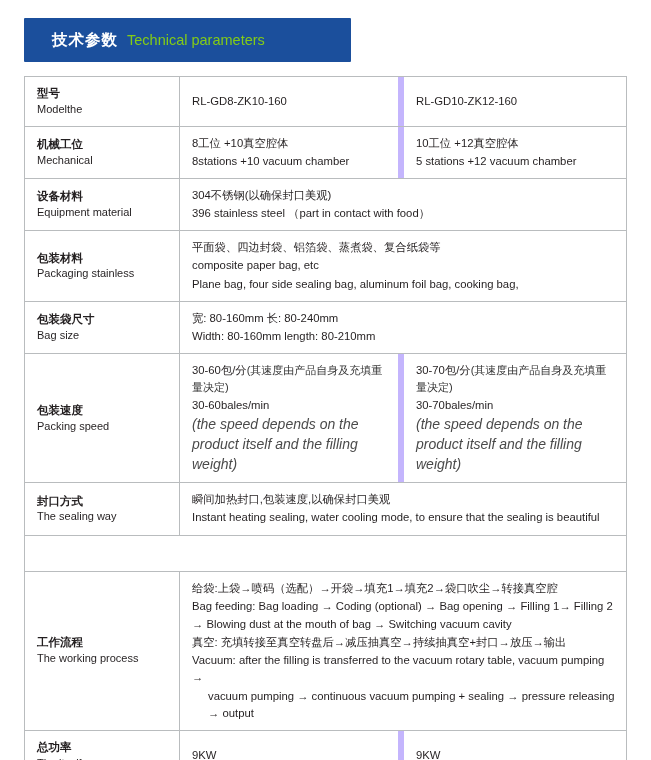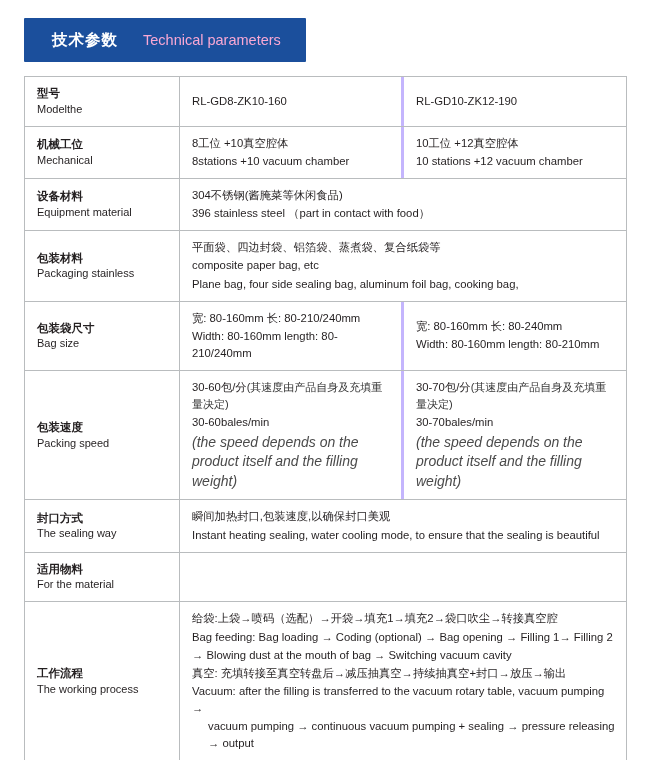--- a/index.html
+++ b/index.html
@@ -24,7 +24,7 @@
   
   .header {
     margin-top: 18px;
-    width: 282px;
+    width: 327px;
     height: 44px;
     background: #1b4f9c;
     display: flex;

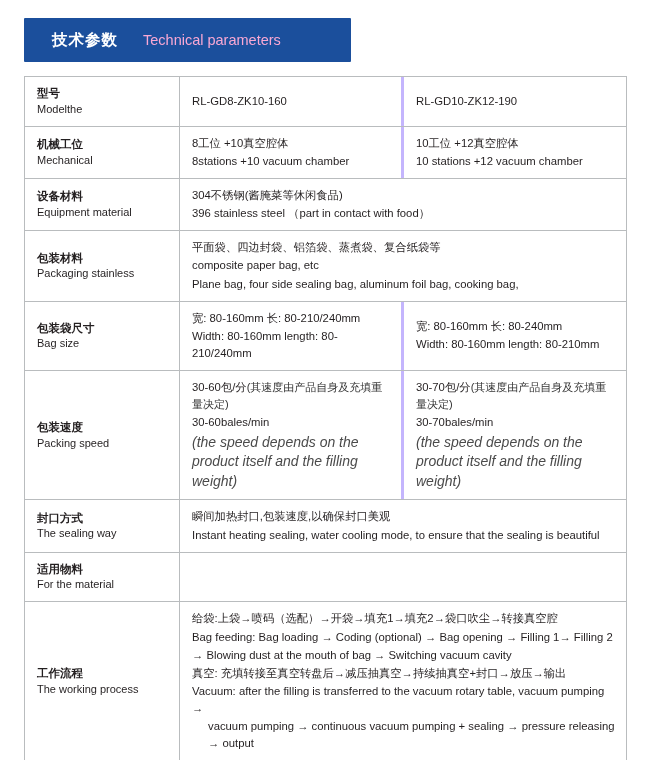--- a/index.html
+++ b/index.html
@@ -41,10 +41,10 @@
     white-space: nowrap;
   }
   .header .en {
-    color: #f9a8d4;
+    color: #84cc16;
     font-size: 14.5px;
     font-weight: normal;
-    margin-left: 25px;
+    margin-left: 9px;
     white-space: nowrap;
   }
   

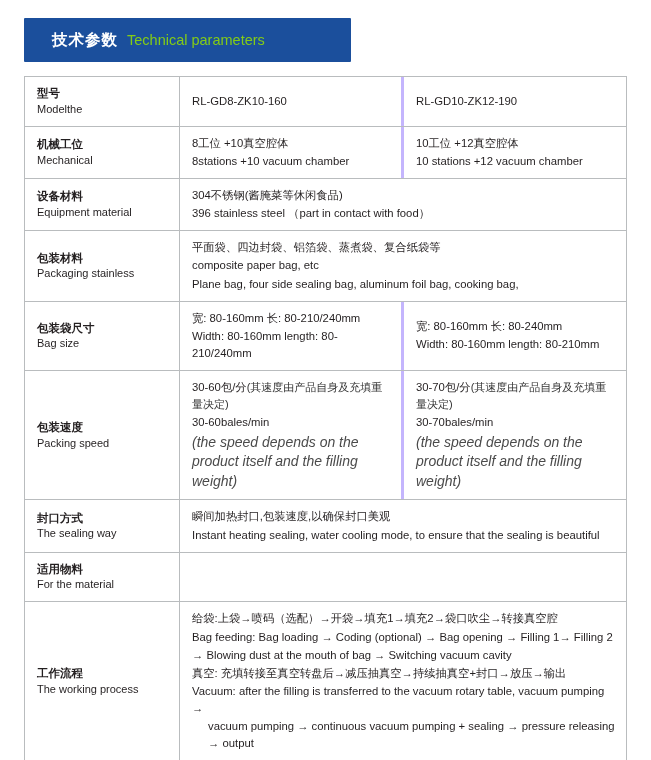--- a/index.html
+++ b/index.html
@@ -81,7 +81,7 @@
   .c-a.split {
     flex: 0 0 224px;
     width: 224px;
-    border-right: 3px solid #c4b5fd;
+    border-right: 6px solid #c4b5fd;
   }
   .c-b {
     flex: 1 1 0;

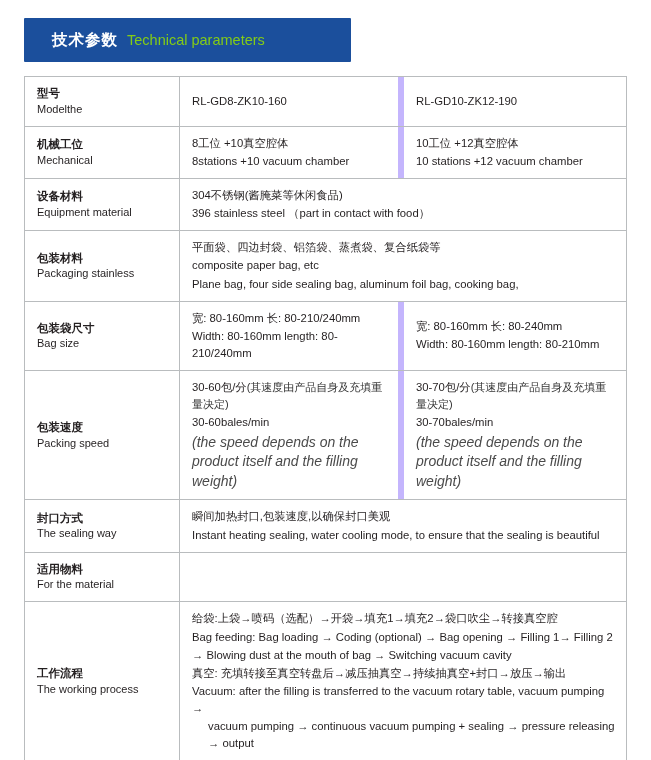--- a/index.html
+++ b/index.html
@@ -139,7 +139,7 @@
           <div class="val">RL-GD8-ZK10-160</div>
         </div>
         <div class="cell c-b">
-          <div class="val">RL-GD10-ZK12-190</div>
+          <div class="val">RL-GD10-ZK12-160</div>
         </div>
       </div>
       <div class="row">

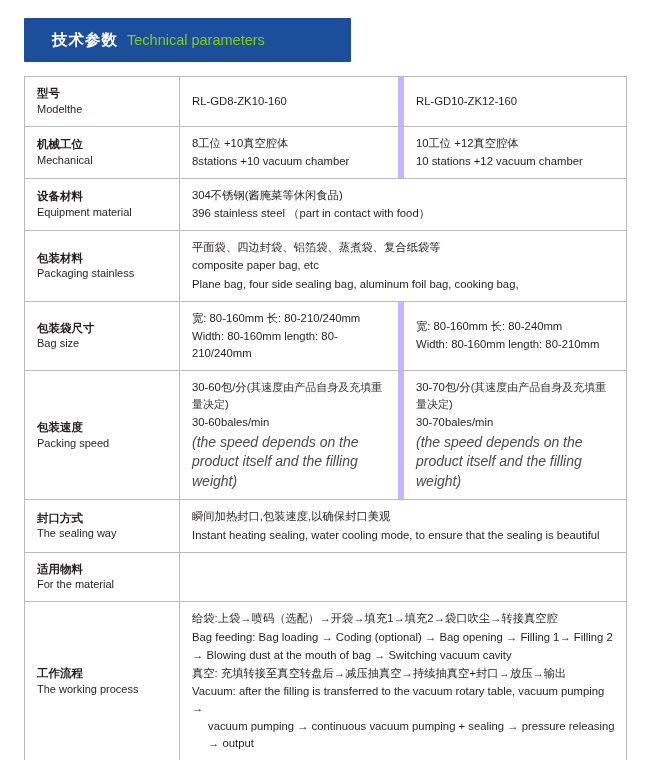--- a/index.html
+++ b/index.html
@@ -153,7 +153,7 @@
         </div>
         <div class="cell c-b">
           <div class="val">10工位 +12真空腔体</div>
-          <div class="val">10 stations +12 vacuum chamber</div>
+          <div class="val">5 stations +12 vacuum chamber</div>
         </div>
       </div>
       <div class="row">

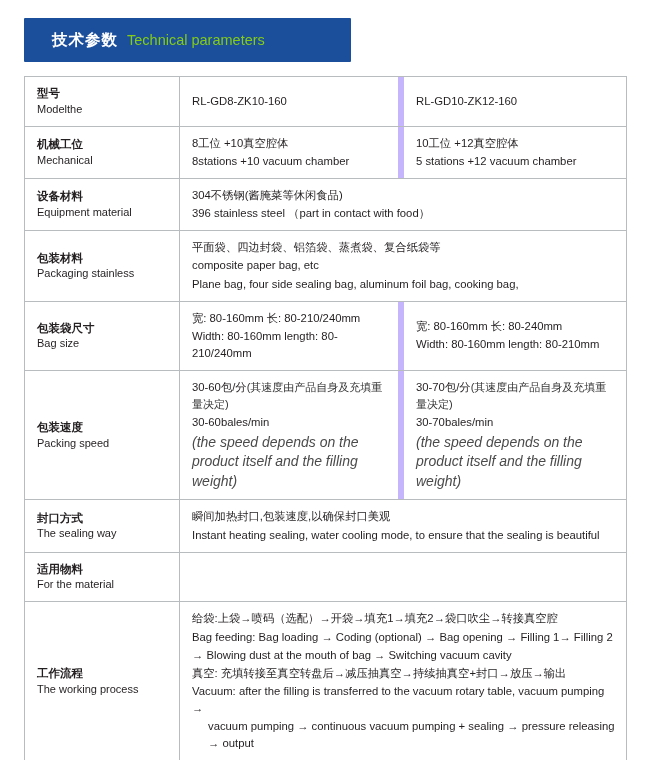--- a/index.html
+++ b/index.html
@@ -162,7 +162,7 @@
           <span class="lbl-en">Equipment material</span>
         </div>
         <div class="cell c-a">
-          <div class="val">304不锈钢(酱腌菜等休闲食品)</div>
+          <div class="val">304不锈钢(以确保封口美观)</div>
           <div class="val">396 stainless steel （part in contact with food）</div>
         </div>
       </div>

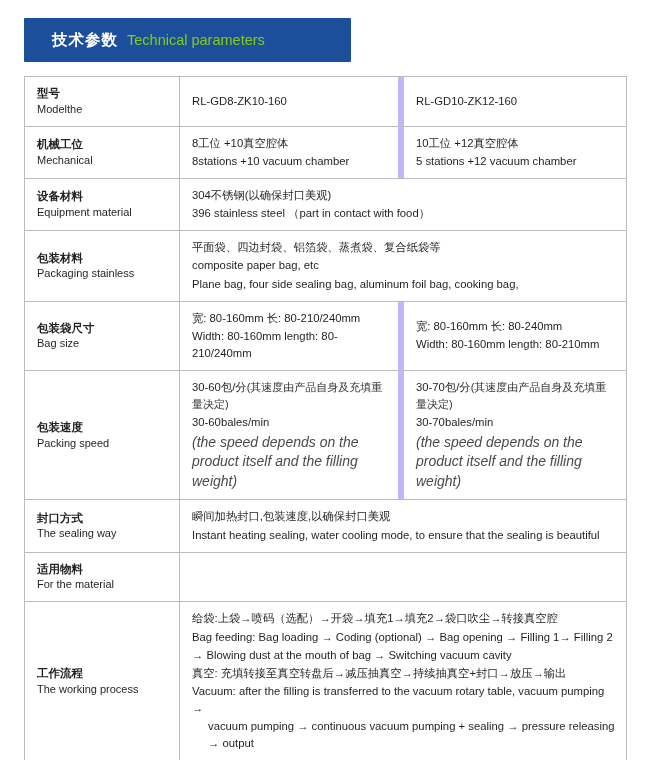--- a/index.html
+++ b/index.html
@@ -182,10 +182,6 @@
           <span class="lbl-cn">包装袋尺寸</span>
           <span class="lbl-en">Bag size</span>
         </div>
-        <div class="cell c-a split">
-          <div class="val">宽: 80-160mm 长: 80-210/240mm</div>
-          <div class="val">Width: 80-160mm length: 80-210/240mm</div>
-        </div>
         <div class="cell c-b">
           <div class="val">宽: 80-160mm 长: 80-240mm</div>
           <div class="val">Width: 80-160mm length: 80-210mm</div>

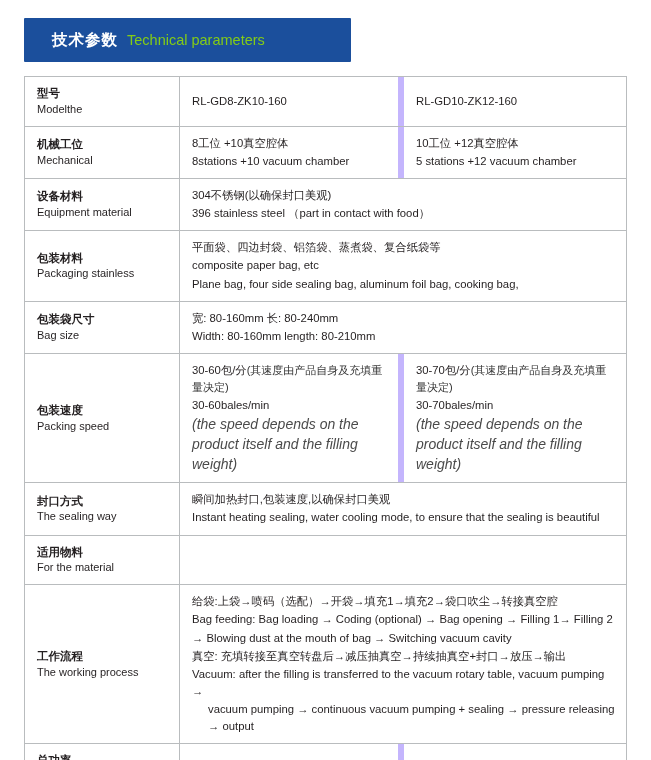--- a/index.html
+++ b/index.html
@@ -214,10 +214,6 @@
         </div>
       </div>
       <div class="row">
-        <div class="cell c-label">
-          <span class="lbl-cn">适用物料</span>
-          <span class="lbl-en">For the material</span>
-        </div>
       </div>
       <div class="row">
         <div class="cell c-label">

